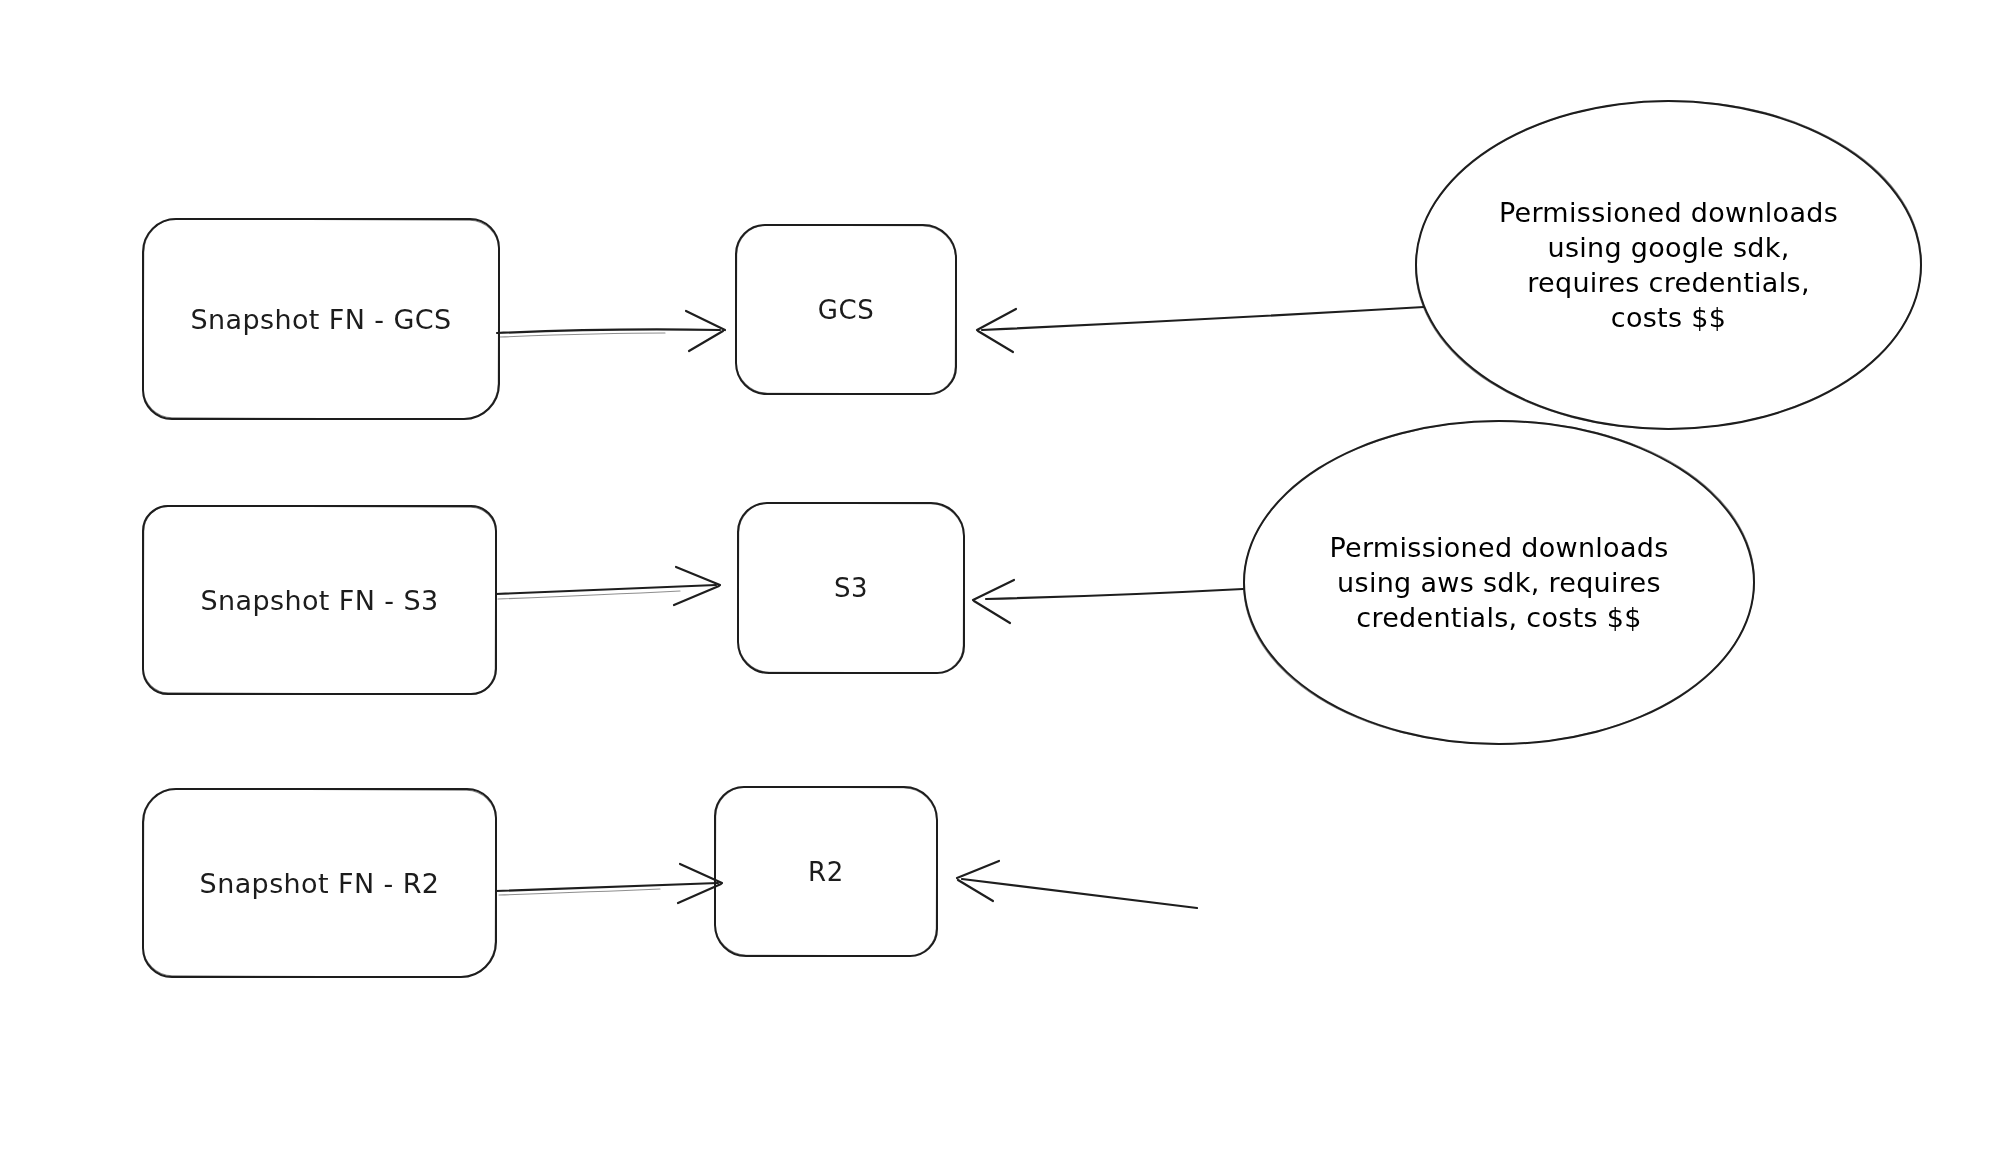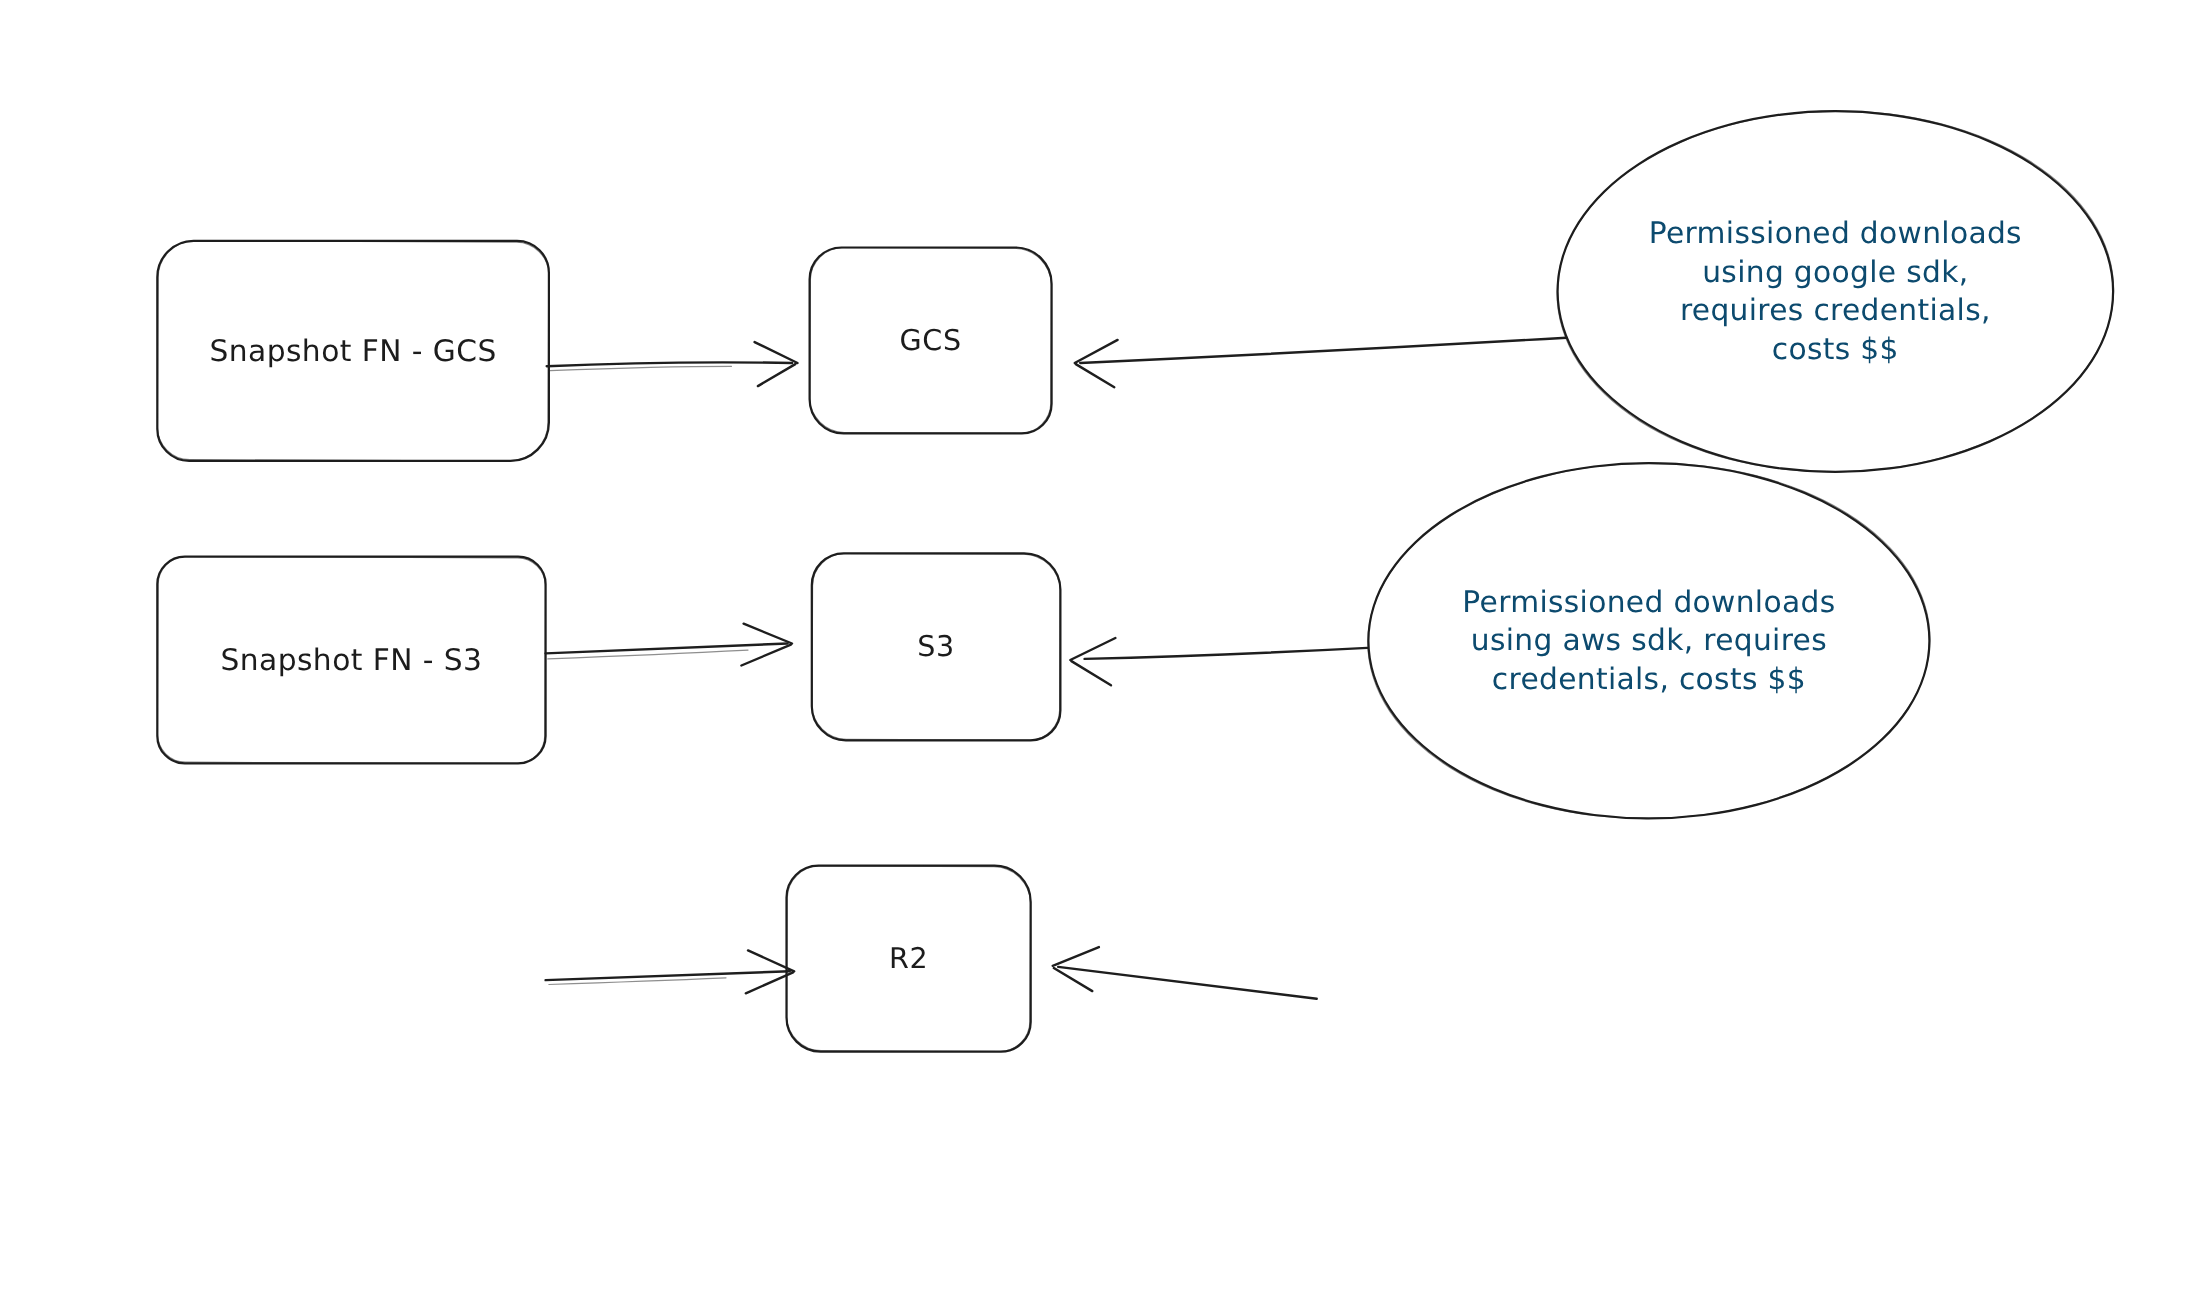--- a/index.html
+++ b/index.html
@@ -66,7 +66,7 @@
     font-size: 27px;
     line-height: 35px;
     letter-spacing: 0.3px;
-    color: #0c4a6e;
+    color: #000000;
     white-space: pre-line;
     text-align: center;
     padding: 0 30px;

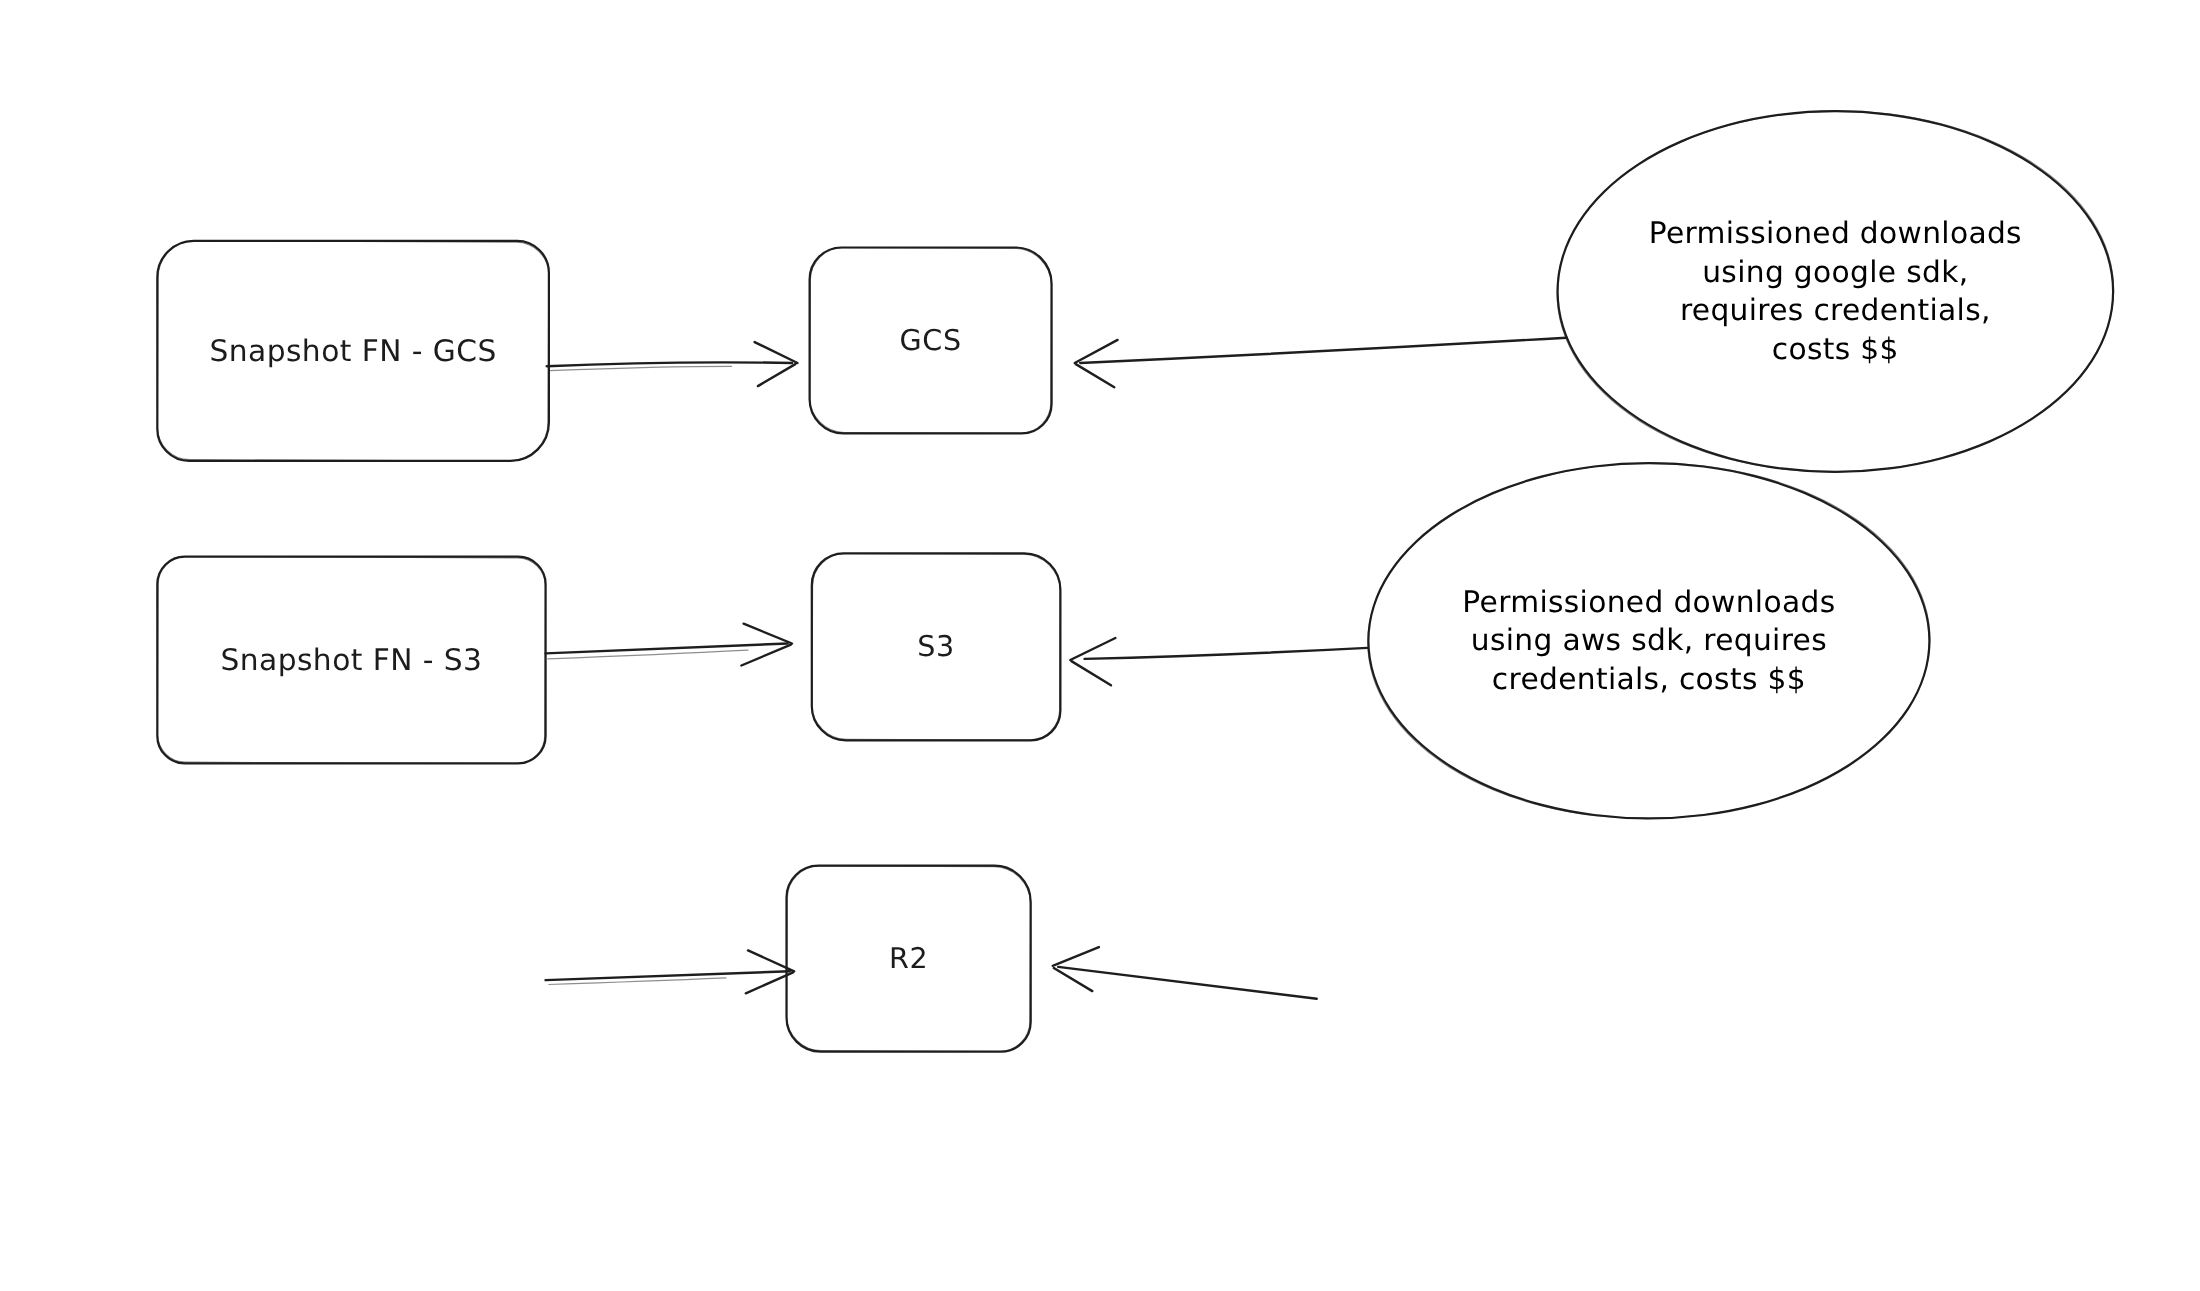--- a/index.html
+++ b/index.html
@@ -168,6 +168,9 @@
 credentials, costs $$</span>
   </div>
 
+  <div id="rect-r2" class="node rect-node">
+    <span class="node-label">Snapshot FN - R2</span>
+  </div>
   <div id="box-r2" class="node small-node">
     <span class="small-label">R2</span>
   </div>

